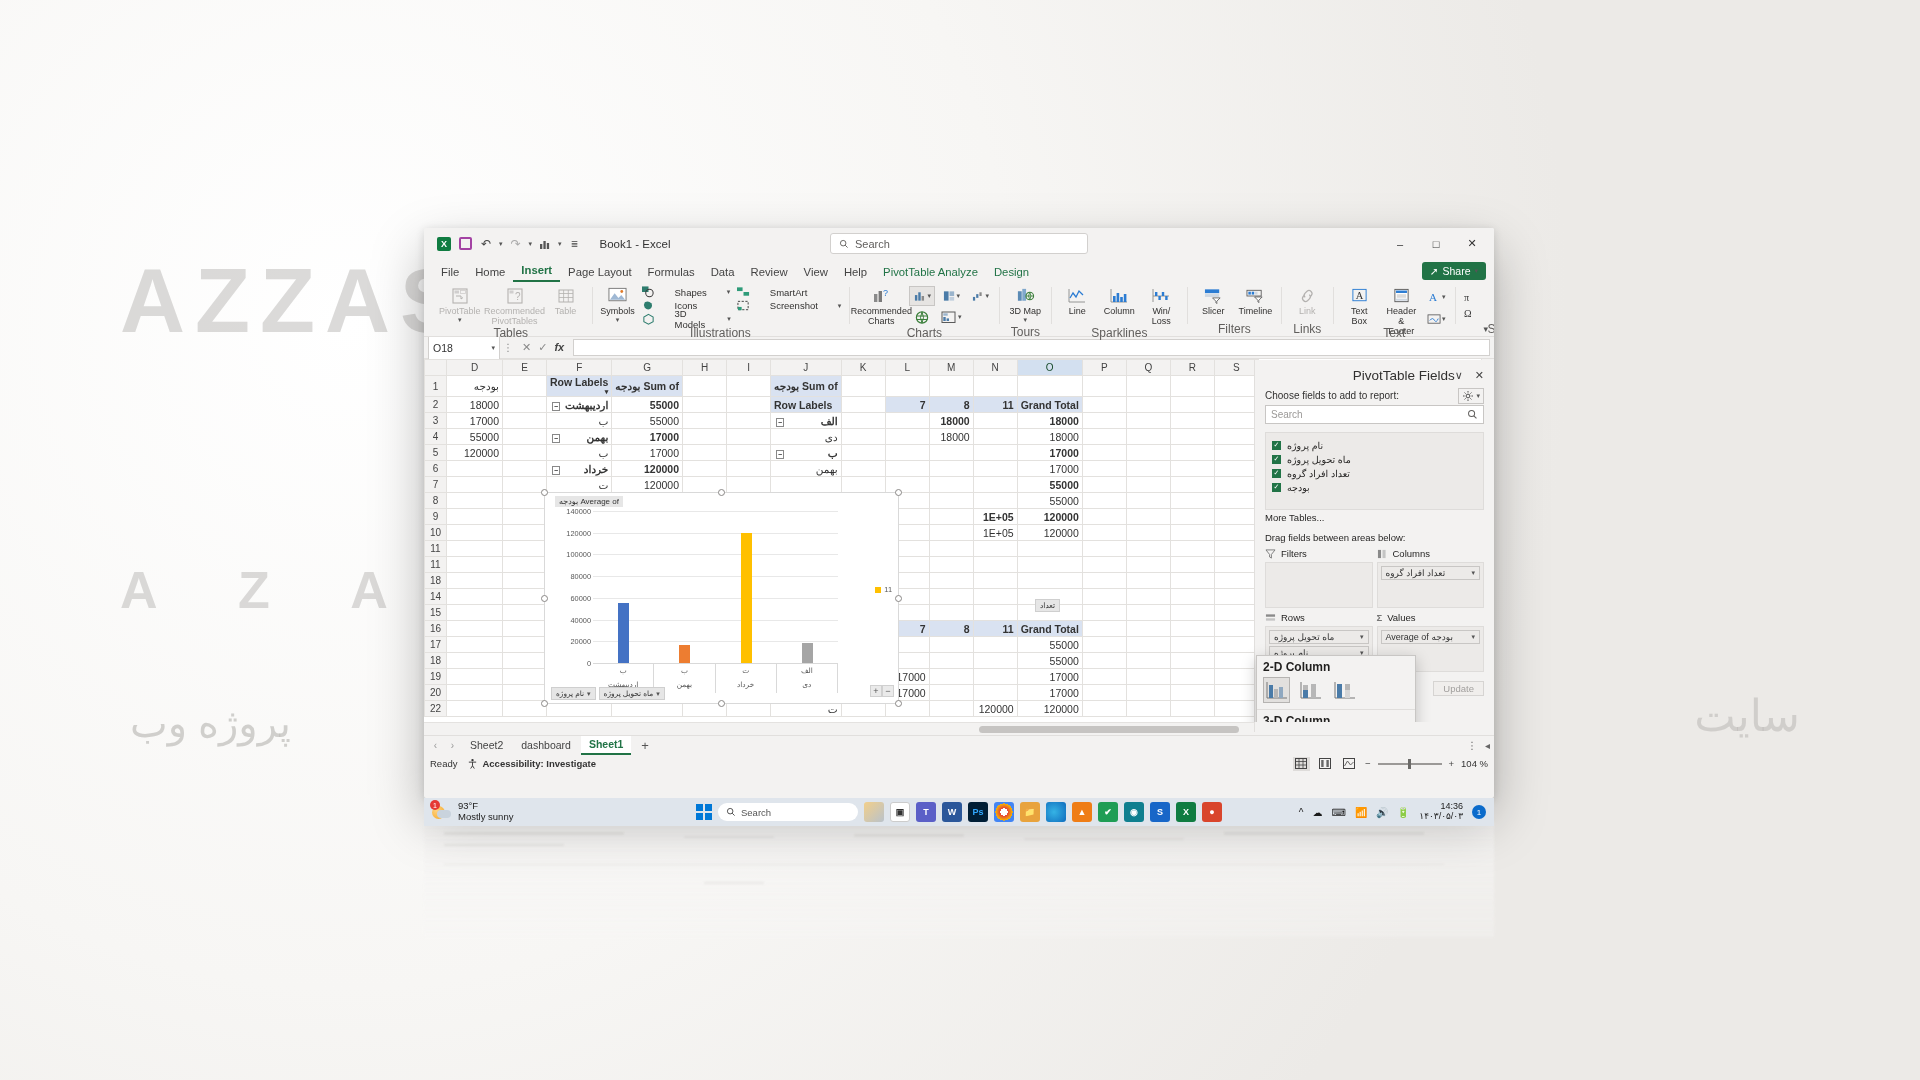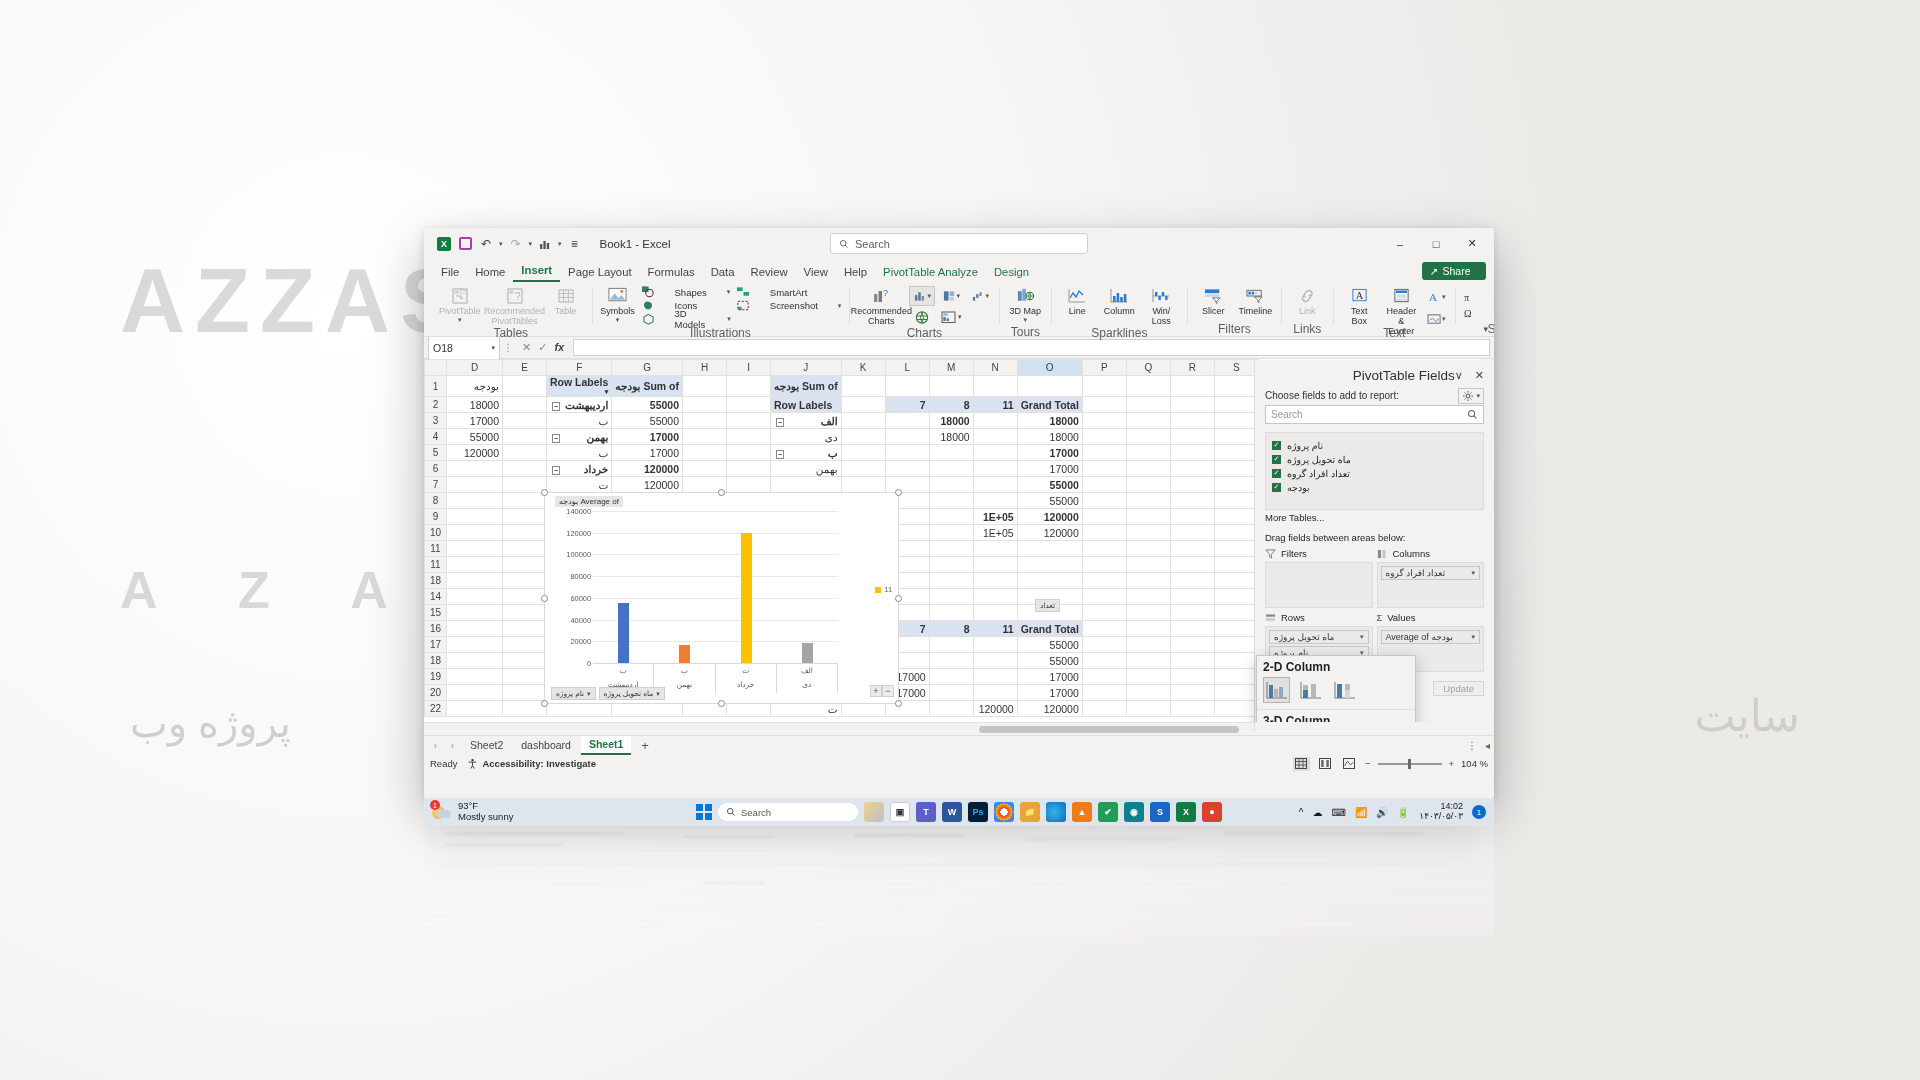--- a/index.html
+++ b/index.html
@@ -1477,7 +1477,7 @@
     <span>🔊</span>
     <span>🔋</span>
     <span class="clock">
-      <div>14:02</div>
+      <div>14:36</div>
       <div>۱۴۰۳/۰۵/۰۳</div>
     </span>
     <span class="badge-blue">1</span>

